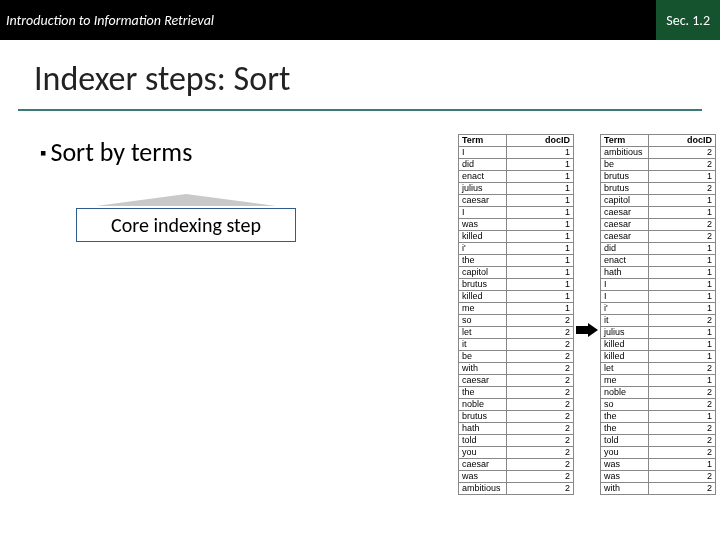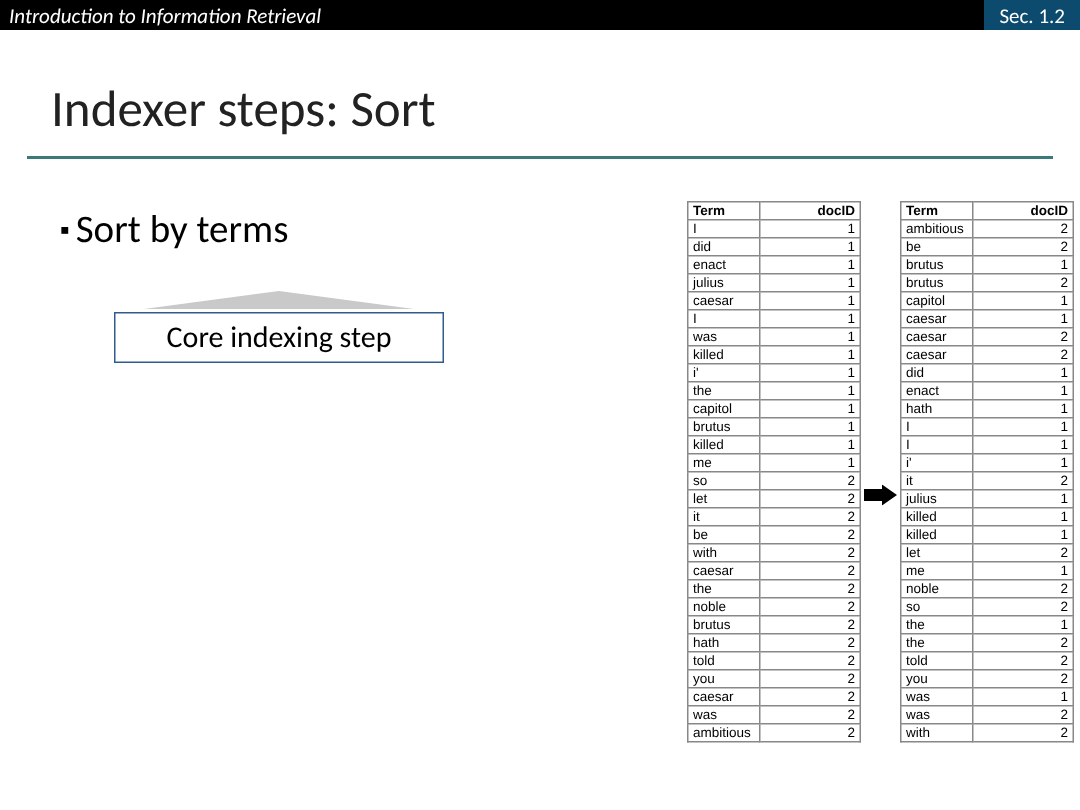--- a/index.html
+++ b/index.html
@@ -14,7 +14,7 @@
   }
   .topbar {
     width: 100%;
-    height: 20px;
+    height: 40px;
     background: #000;
     color: #fff;
     display: flex;

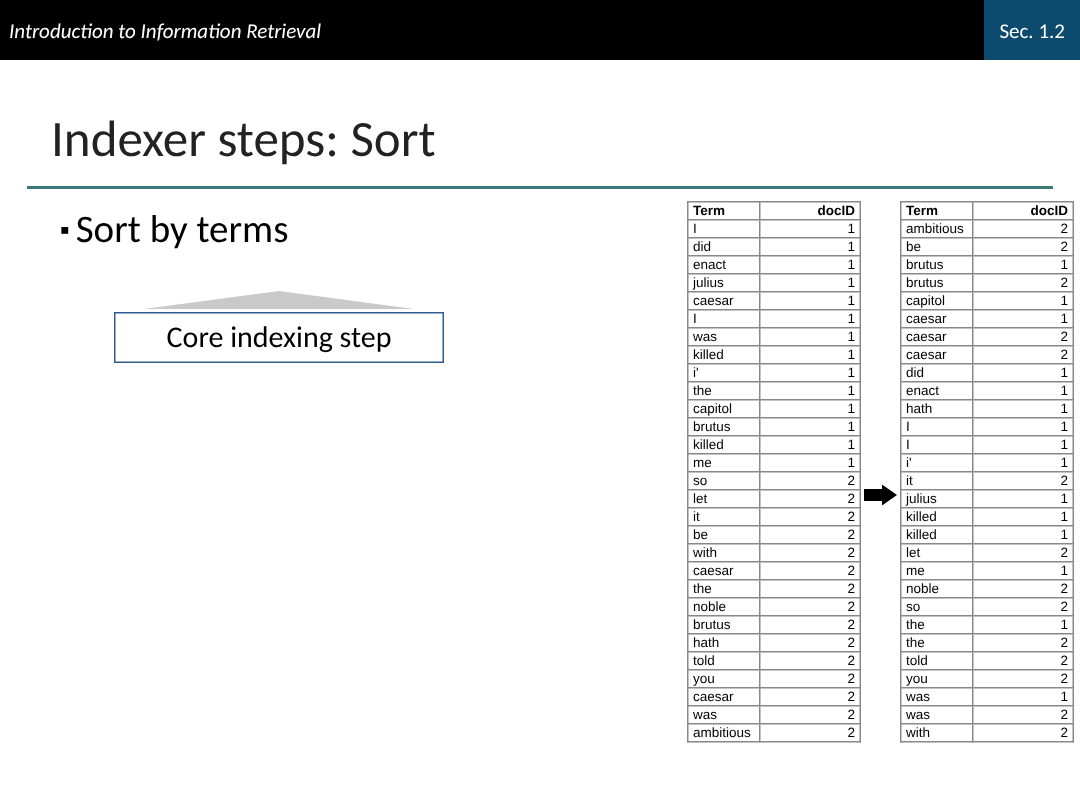--- a/index.html
+++ b/index.html
@@ -25,7 +25,7 @@
   }
   .topbar .left { padding-left: 6px; }
   .topbar .right {
-    background: #0c4a6e;
+    background: #14532d;
     height: 100%;
     display: flex;
     align-items: center;

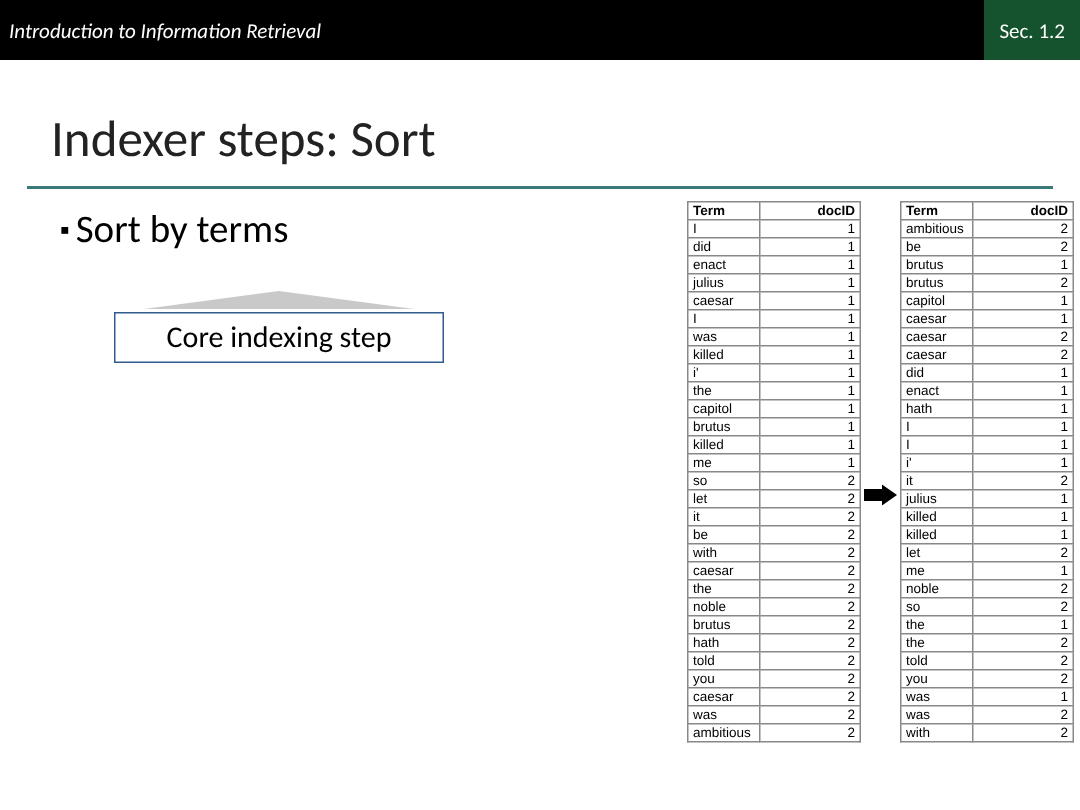--- a/index.html
+++ b/index.html
@@ -35,7 +35,6 @@
   }
   .titlewrap {
     padding: 18px 0 6px 34px;
-    margin-top: 15px;
   }
   .title {
     font-size: 34px;

